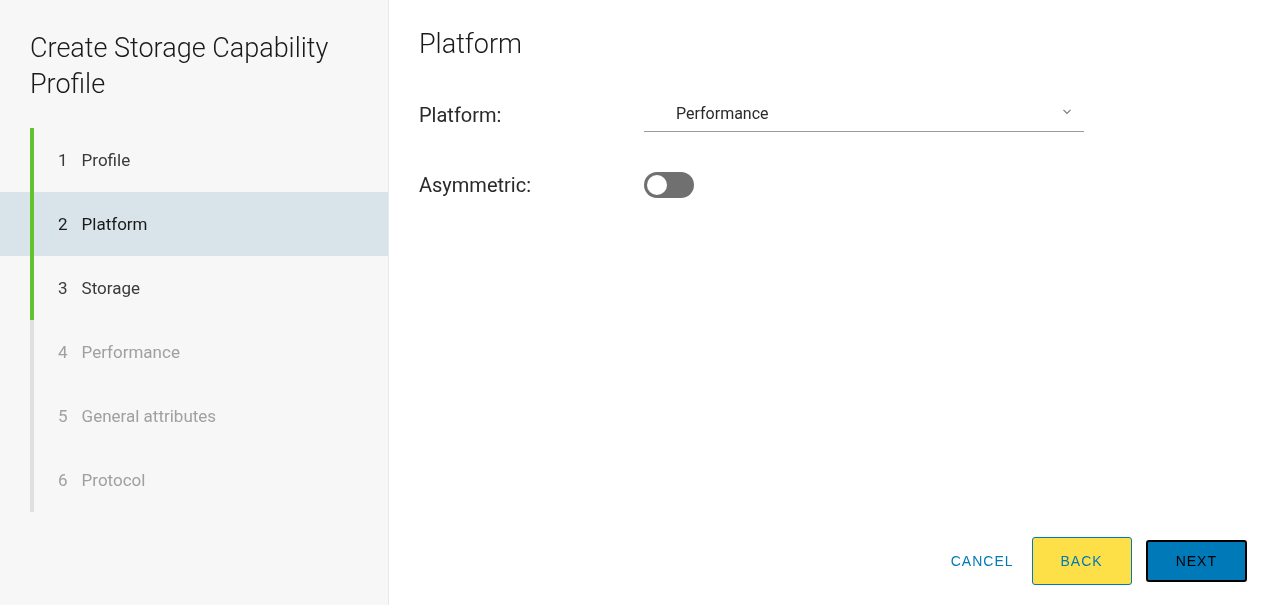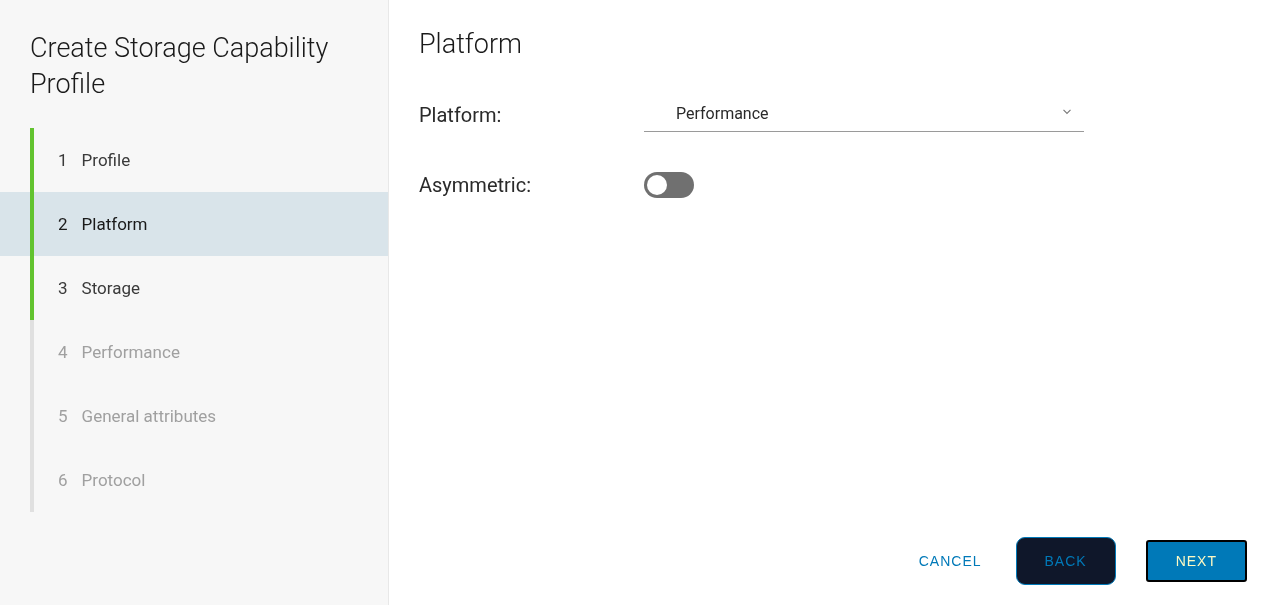--- a/index.html
+++ b/index.html
@@ -150,7 +150,7 @@
     display: flex;
     justify-content: flex-end;
     align-items: center;
-    gap: 30px;
+    gap: 14px;
     padding-top: 20px;
   }
   .btn-link {

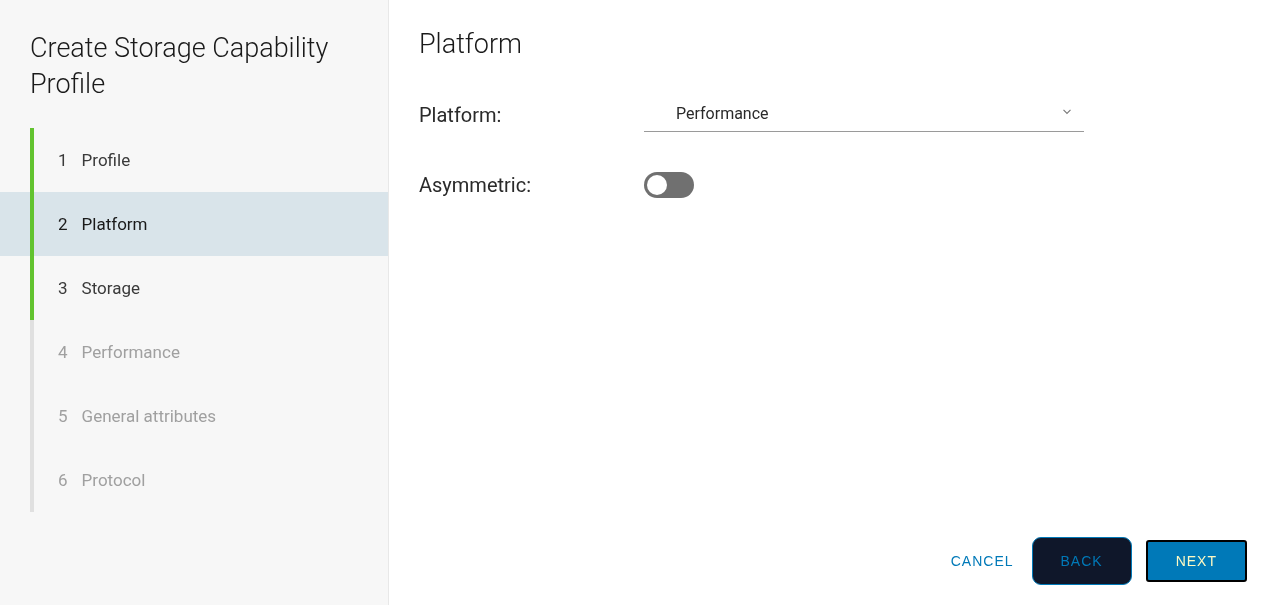--- a/index.html
+++ b/index.html
@@ -164,9 +164,9 @@
     padding: 10px 4px;
   }
   .btn-outline {
-    background: #0f172a;
+    background: #fde047;
     border: 1px solid #0079b8;
-    border-radius: 9px;
+    border-radius: 3px;
     color: #0079b8;
     font-size: 14px;
     font-weight: 500;

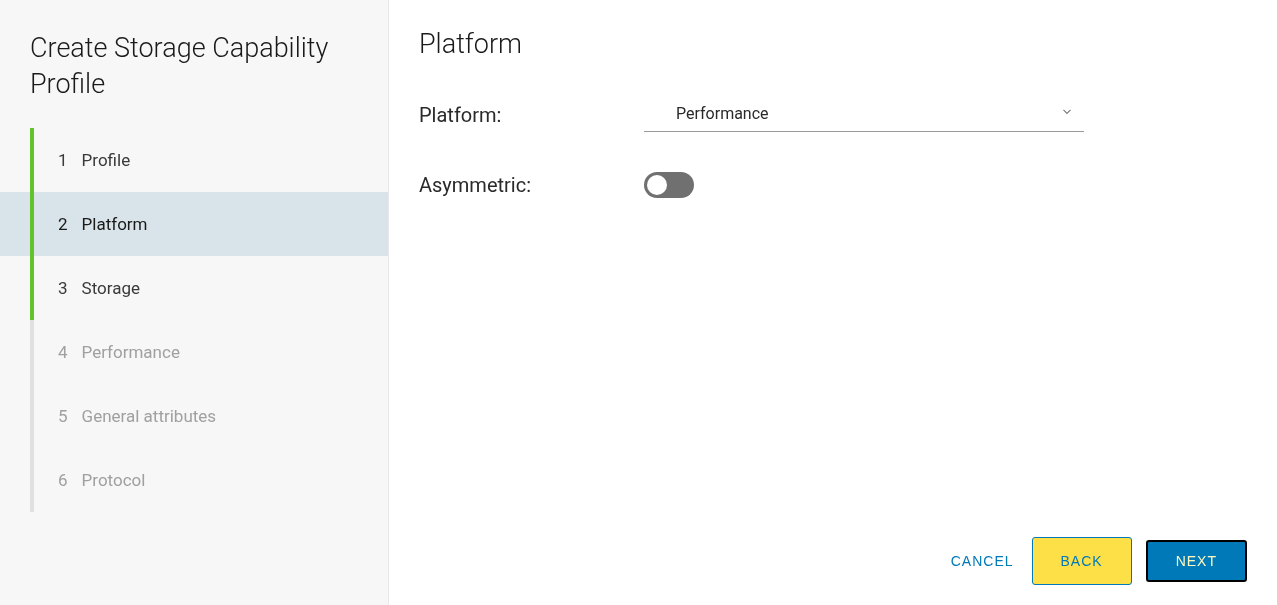--- a/index.html
+++ b/index.html
@@ -178,7 +178,7 @@
     background: #0079b8;
     border: 2px solid #000000;
     border-radius: 3px;
-    color: #fef9c3;
+    color: #000000;
     font-size: 14px;
     font-weight: 500;
     letter-spacing: 1px;

